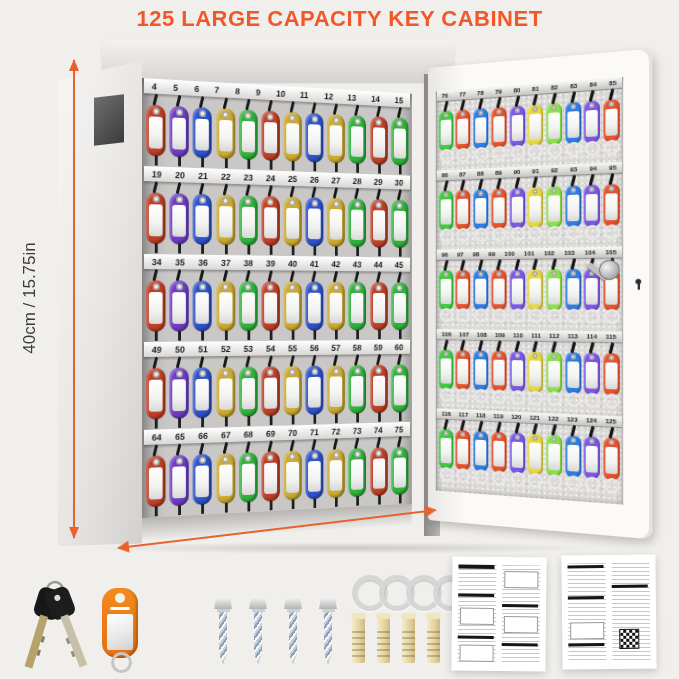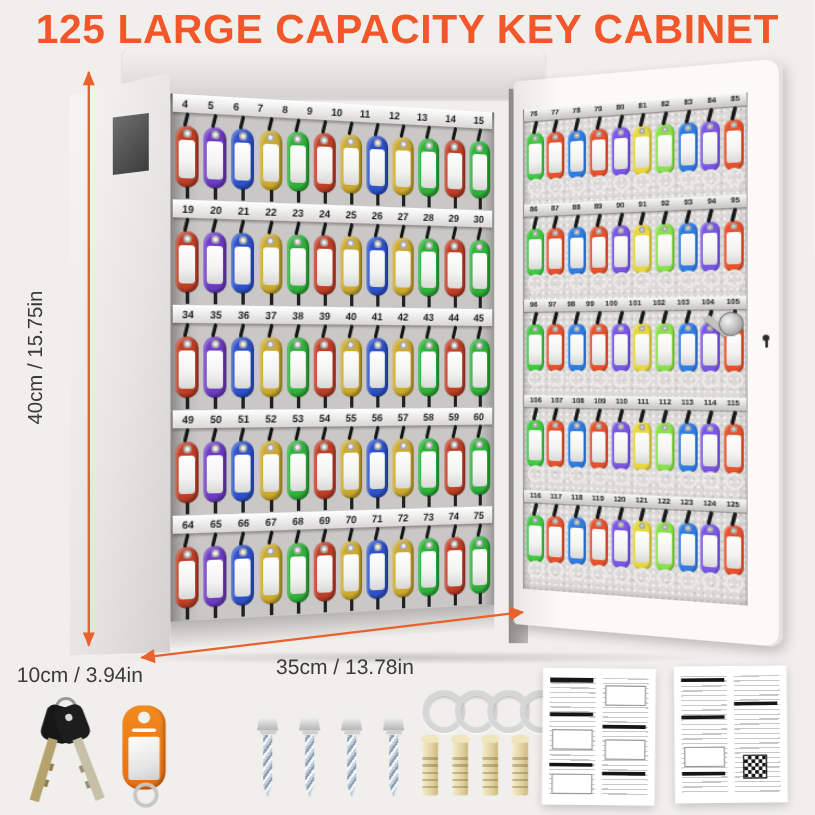--- a/index.html
+++ b/index.html
@@ -8,7 +8,7 @@
 
   
   .title{position:absolute;top:6px;left:0;width:100%;text-align:center;
-    font-size:34px;font-weight:800;letter-spacing:.5px;color:#f2572a;}
+    font-size:22px;font-weight:800;letter-spacing:.5px;color:#f2572a;}
 
   
   .top-slab{position:absolute;left:102px;top:40px;width:352px;height:42px;border-radius:8px;

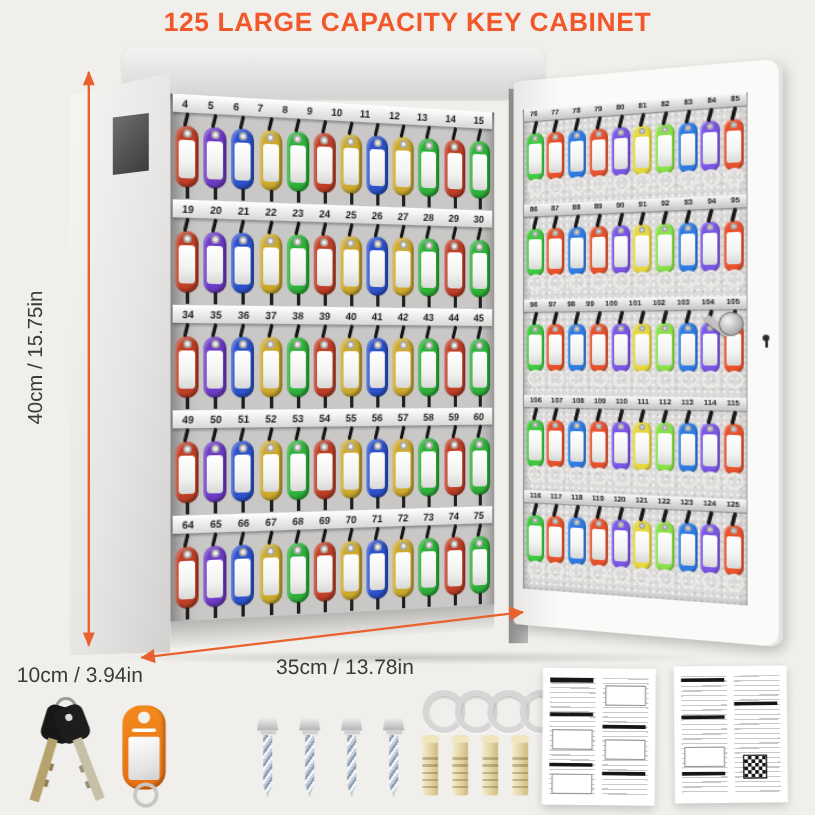--- a/index.html
+++ b/index.html
@@ -953,7 +953,6 @@
   <div class="v-label">40cm / 15.75in</div>
   <div class="h-arrow"></div>
   <div class="w-label">35cm / 13.78in</div>
-  <div class="dp-label">10cm / 3.94in</div>
 
   <svg class="keys-svg" width="88" height="102" viewBox="0 0 88 102">
     <circle cx="45" cy="12" r="8" fill="none" stroke="#9a9a9a" stroke-width="2.5"></circle>

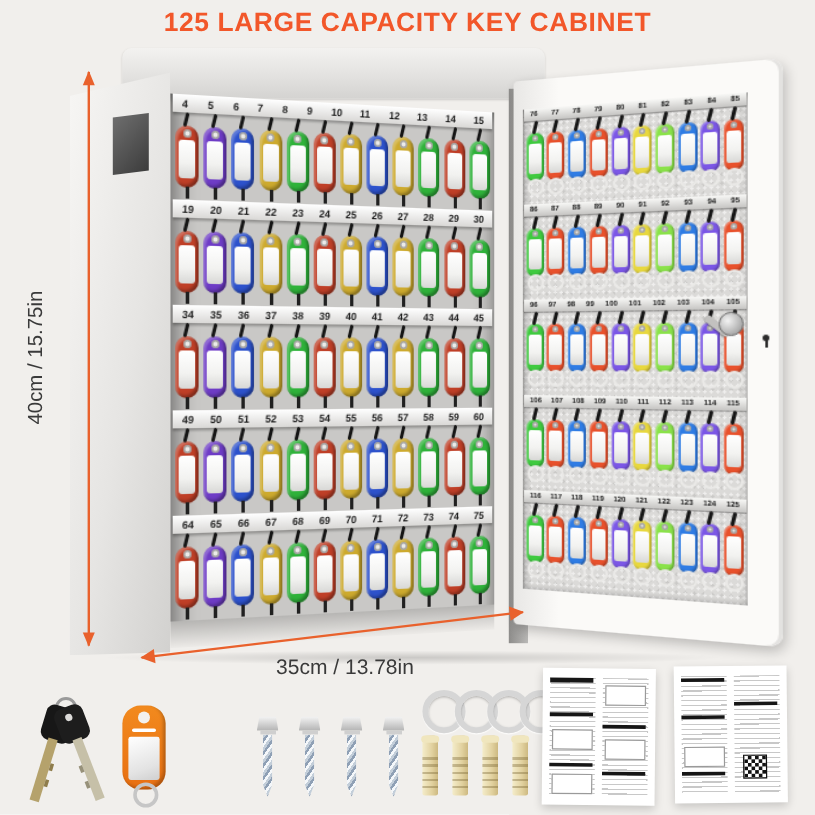--- a/index.html
+++ b/index.html
@@ -952,7 +952,6 @@
   <div class="v-arrow"></div>
   <div class="v-label">40cm / 15.75in</div>
   <div class="h-arrow"></div>
-  <div class="w-label">35cm / 13.78in</div>
 
   <svg class="keys-svg" width="88" height="102" viewBox="0 0 88 102">
     <circle cx="45" cy="12" r="8" fill="none" stroke="#9a9a9a" stroke-width="2.5"></circle>

